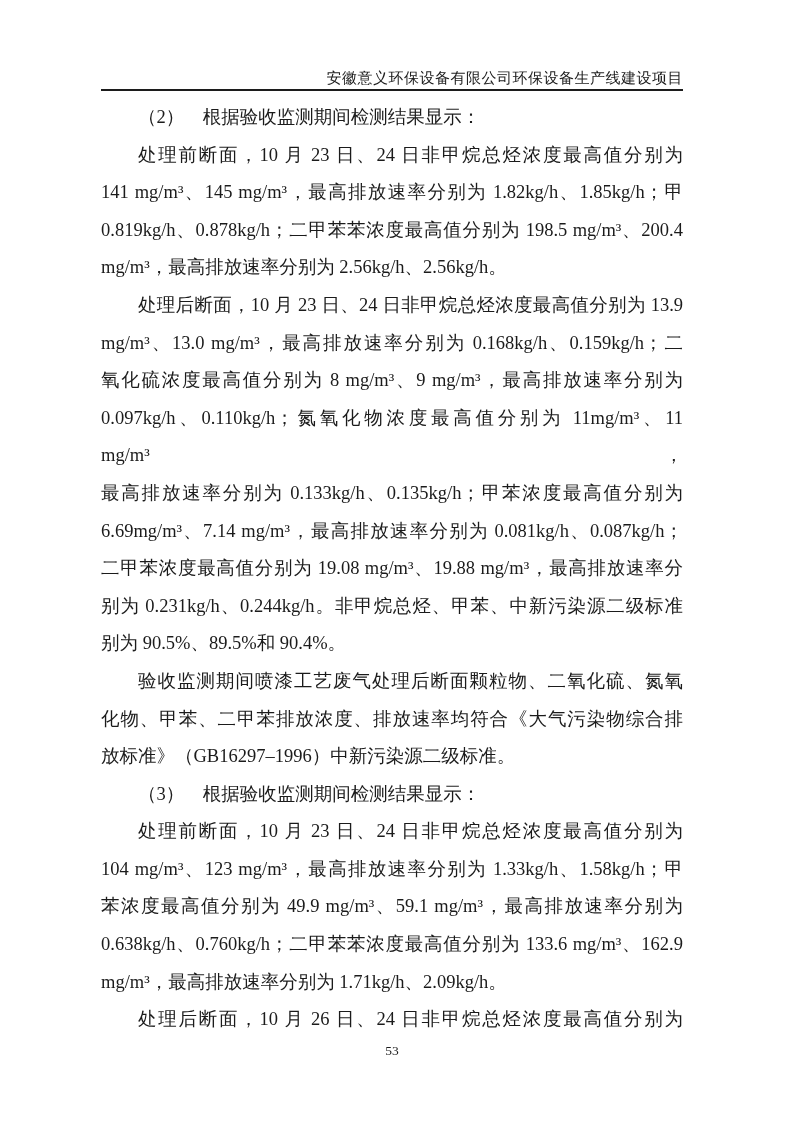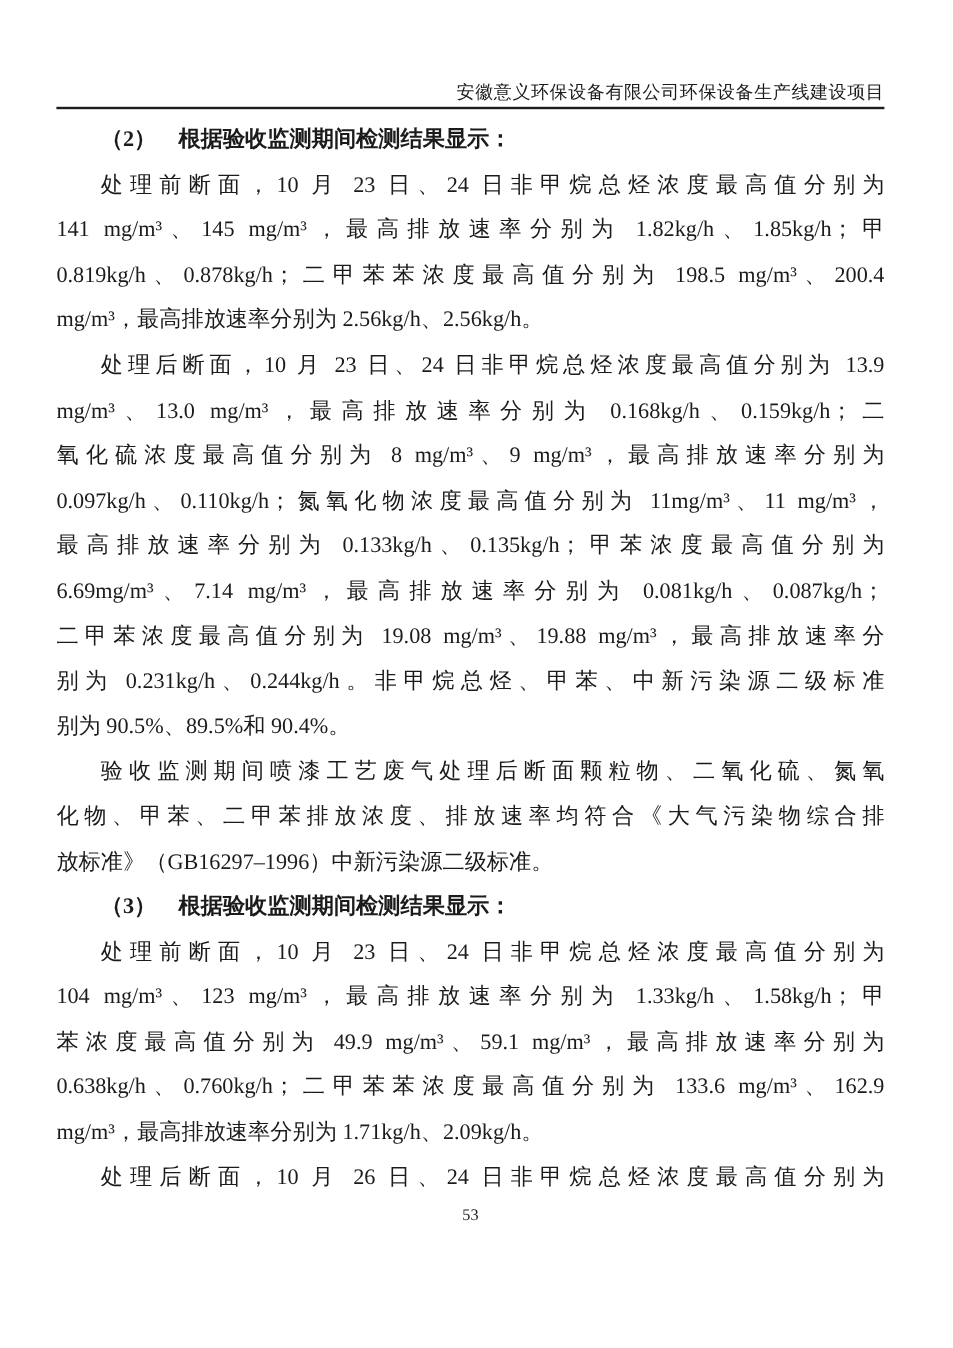--- a/index.html
+++ b/index.html
@@ -18,7 +18,7 @@
     box-sizing: border-box;
     width: 784px;
     height: 1123px;
-    padding: 0 47px;
+    padding: 0 101px;
   }
   .header {
     padding-top: 69px;

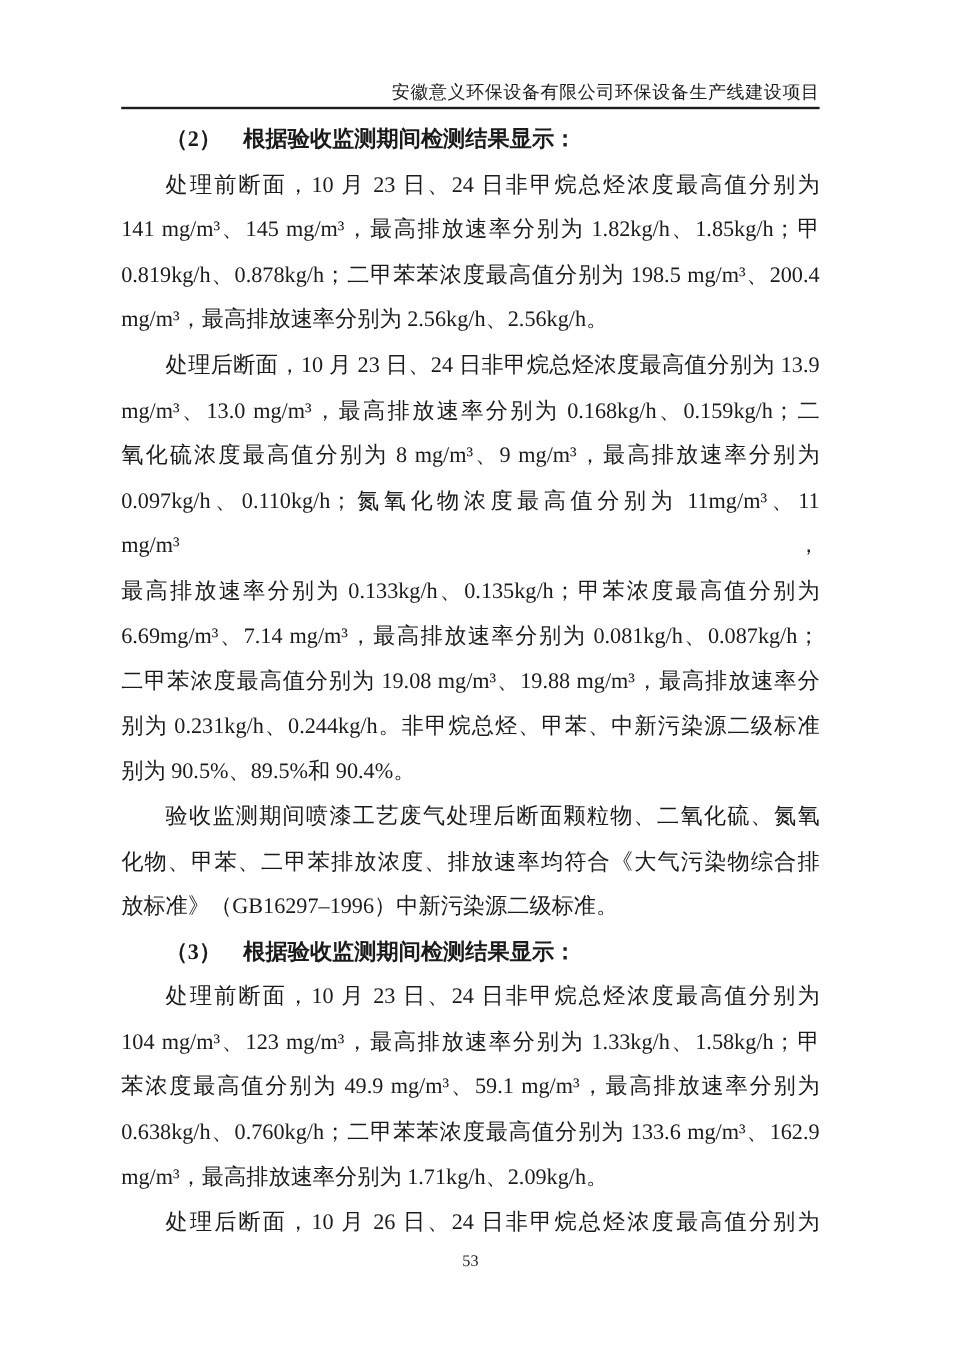--- a/index.html
+++ b/index.html
@@ -53,7 +53,6 @@
   .heading .line {
     text-align: left;
     text-align-last: left;
-    font-weight: bold;
   }
   .footer {
     margin-top: 3px;

